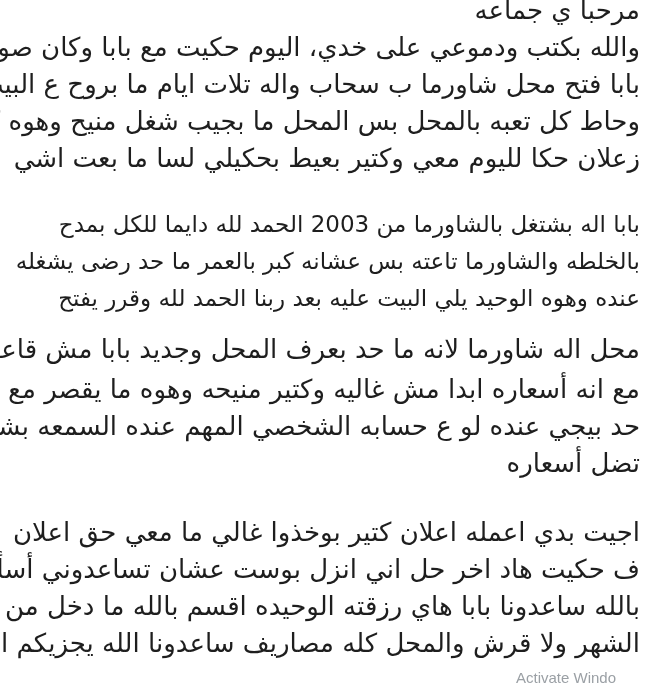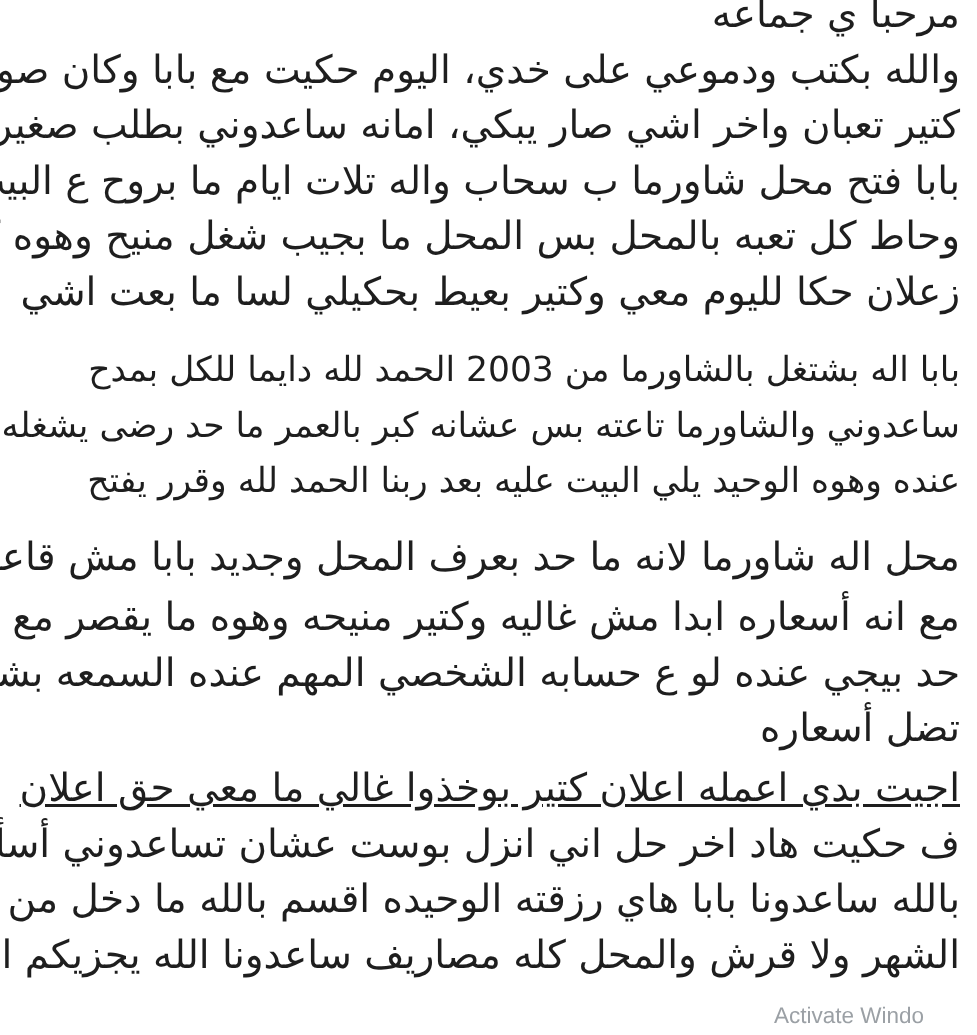--- a/index.html
+++ b/index.html
@@ -63,7 +63,6 @@
   <div class="text-block">
     <div class="line">مرحبا ي جماعه</div>
     <div class="line">والله بكتب ودموعي على خدي، اليوم حكيت مع بابا وكان صوته</div>
-    <div class="line">كتير تعبان واخر اشي صار يبكي، امانه ساعدوني بطلب صغير</div>
     <div class="line">بابا فتح محل شاورما ب سحاب واله تلات ايام ما بروح ع البيت</div>
     <div class="line">وحاط كل تعبه بالمحل بس المحل ما بجيب شغل منيح وهوه كتير</div>
     <div class="line">زعلان حكا لليوم معي وكتير بعيط بحكيلي لسا ما بعت اشي</div>

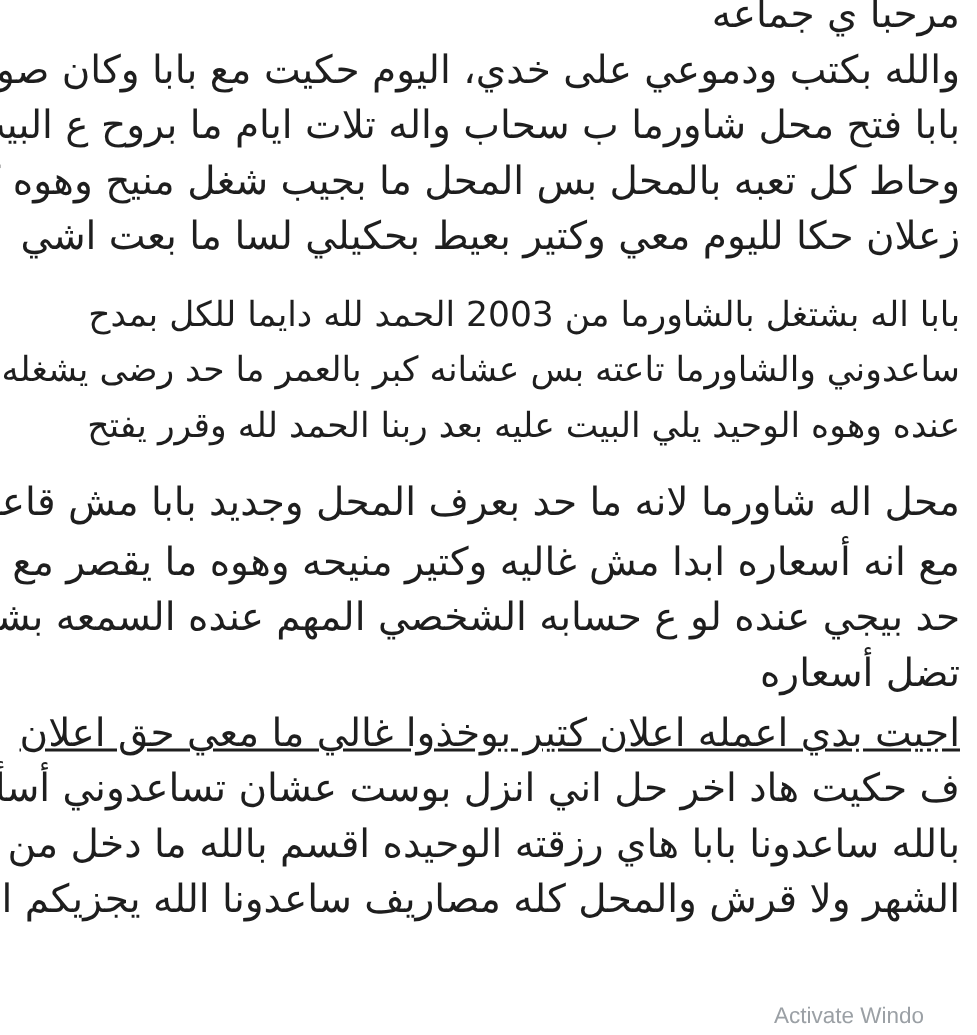--- a/index.html
+++ b/index.html
@@ -38,7 +38,7 @@
   .line.small {
     font-size: 23px;
   }
-  .mt15 { margin-top: 15px; }
+  .mt15 { margin-top: 29px; }
   .mt14 { margin-top: 14px; }
   .mt19 { margin-top: 3px; text-decoration: underline; }
   .mt5  { margin-top: 5px; }

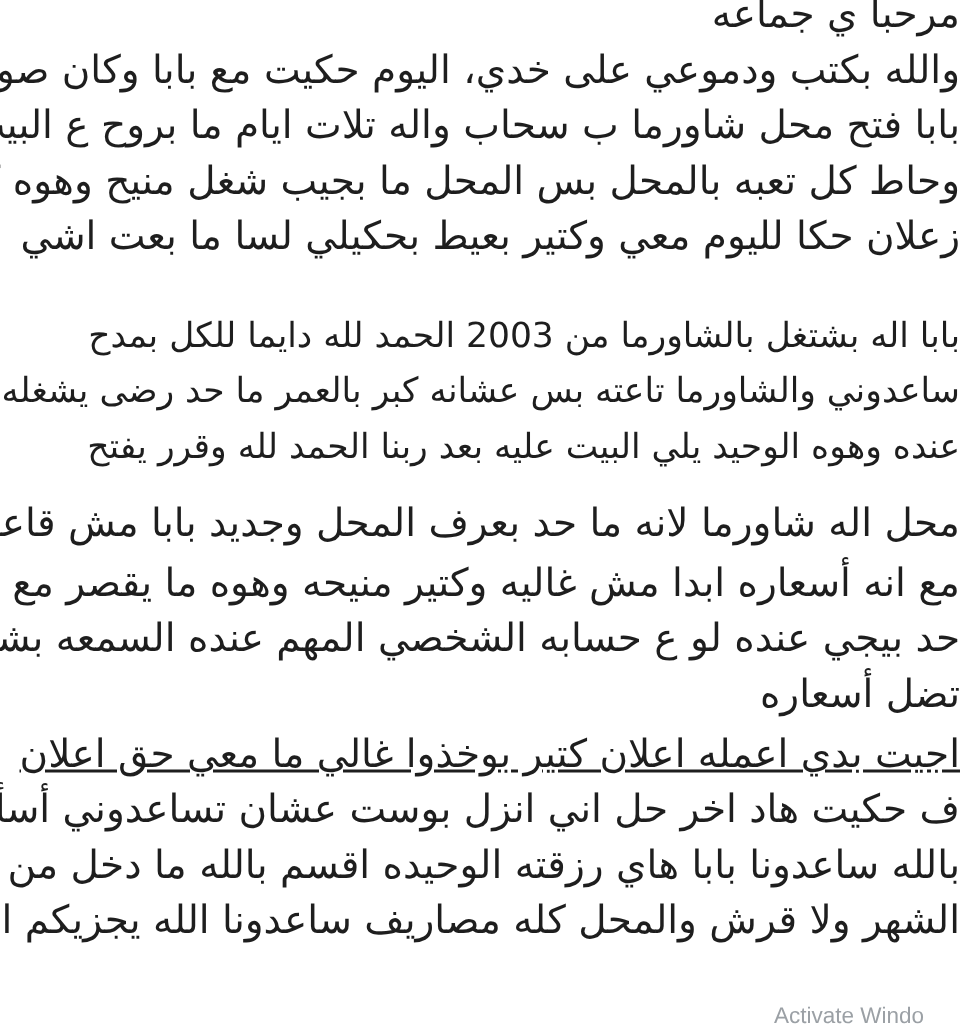--- a/index.html
+++ b/index.html
@@ -67,7 +67,7 @@
     <div class="line">وحاط كل تعبه بالمحل بس المحل ما بجيب شغل منيح وهوه كتير</div>
     <div class="line">زعلان حكا لليوم معي وكتير بعيط بحكيلي لسا ما بعت اشي</div>
     <div class="line small mt15">بابا اله بشتغل بالشاورما من 2003 الحمد لله دايما للكل بمدح</div>
-    <div class="line small">ساعدوني والشاورما تاعته بس عشانه كبر بالعمر ما حد رضى يشغله</div>
+    <div class="line small">بالخلطه والشاورما تاعته بس عشانه كبر بالعمر ما حد رضى يشغله</div>
     <div class="line small">عنده وهوه الوحيد يلي البيت عليه بعد ربنا الحمد لله وقرر يفتح</div>
     <div class="line mt14">محل اله شاورما لانه ما حد بعرف المحل وجديد بابا مش قاعد</div>
     <div class="line mt3">مع انه أسعاره ابدا مش غاليه وكتير منيحه وهوه ما يقصر مع أي</div>

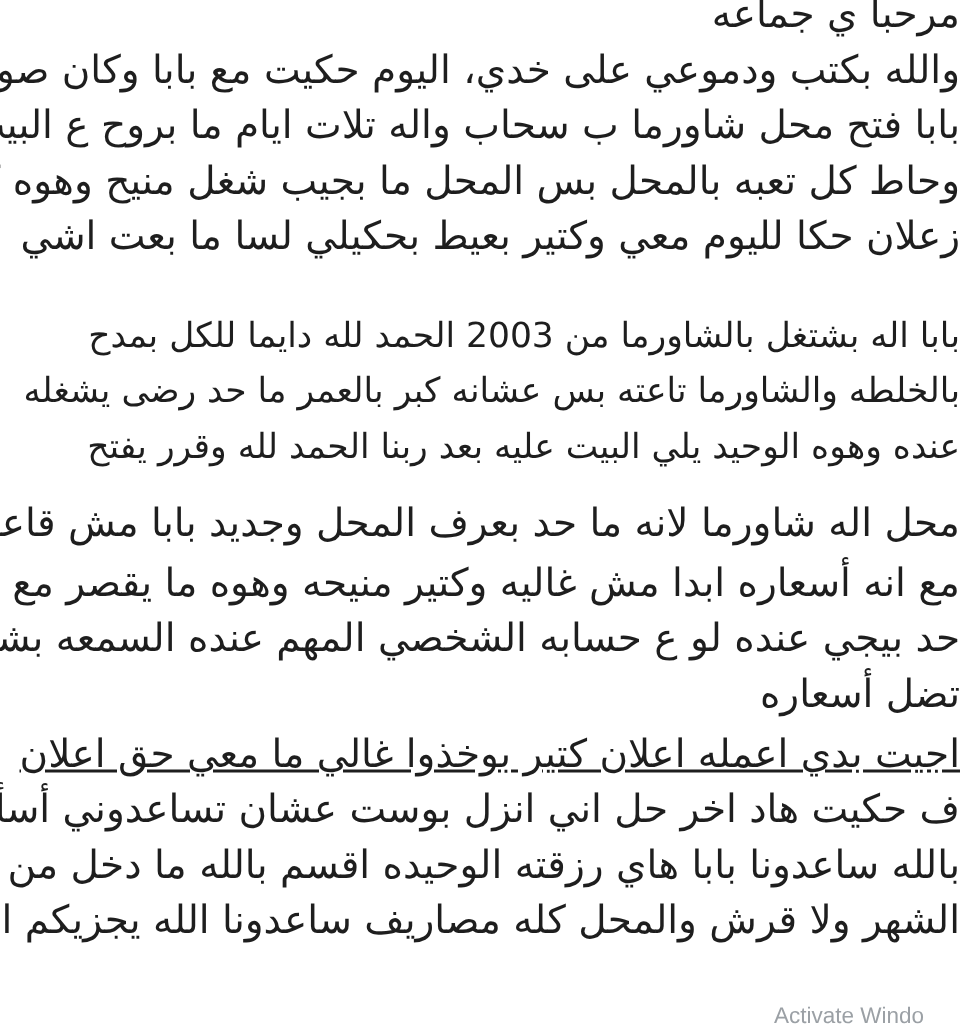--- a/index.html
+++ b/index.html
@@ -40,7 +40,7 @@
   }
   .mt15 { margin-top: 29px; }
   .mt14 { margin-top: 14px; }
-  .mt19 { margin-top: 3px; text-decoration: underline; }
+  .mt19 { margin-top: 32px; }
   .mt5  { margin-top: 5px; }
   .mt3  { margin-top: 3px; }
   .watermark {

